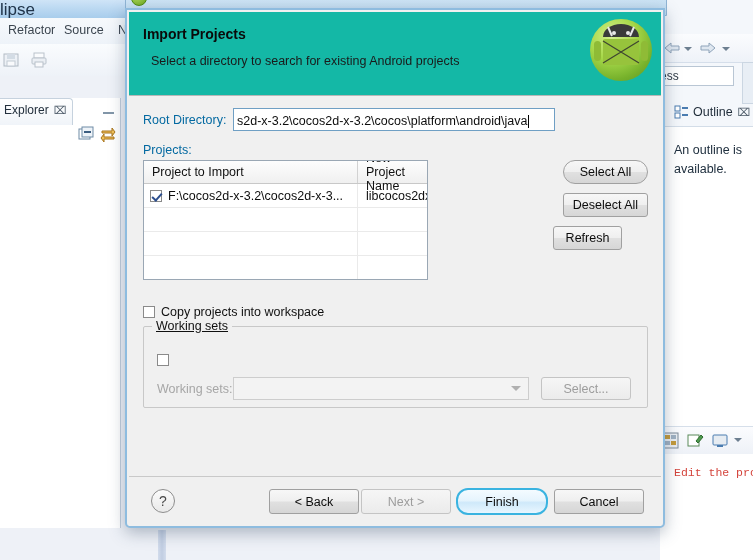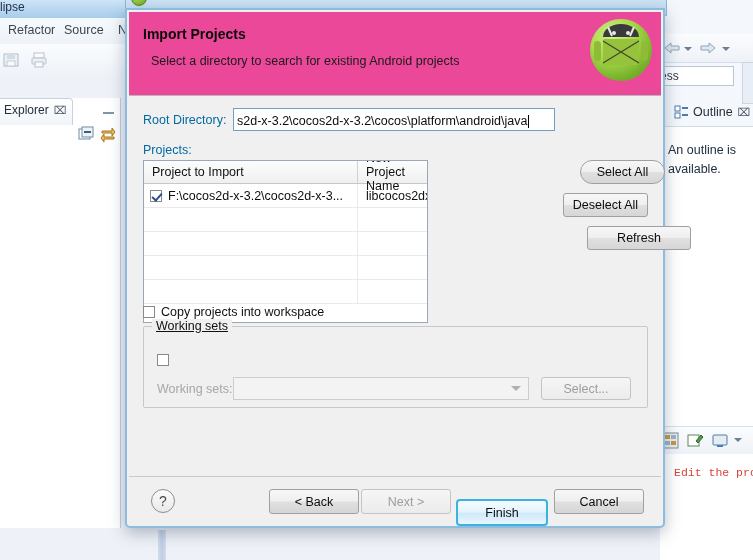--- a/index.html
+++ b/index.html
@@ -18,7 +18,7 @@
     background:linear-gradient(to bottom,#cfe4f7 0%,#bcd9f2 45%,#a8cdec 100%);
   }
   .ide-title-text{
-    position:absolute;left:0;top:0;font-size:12px;color:#20344a;
+    position:absolute;left:0;top:0;font-size:17px;color:#20344a;
     white-space:nowrap;
   }
   .win-controls{

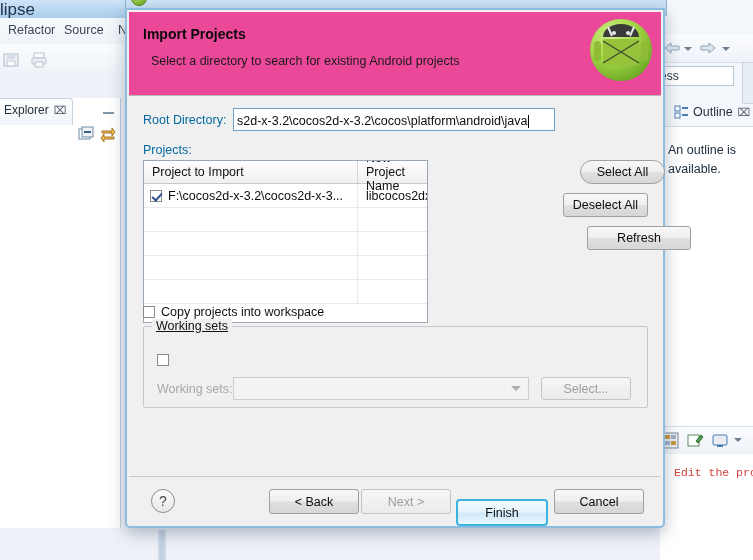--- a/index.html
+++ b/index.html
@@ -166,7 +166,7 @@
   
   .dlg-header{
     position:absolute;left:2px;top:2px;width:532px;height:84px;
-    background:#ec4899;border-bottom:1px solid #b8b8b8;
+    background:#14b8a6;border-bottom:1px solid #b8b8b8;
     box-sizing:border-box;
   }
   .dlg-title{

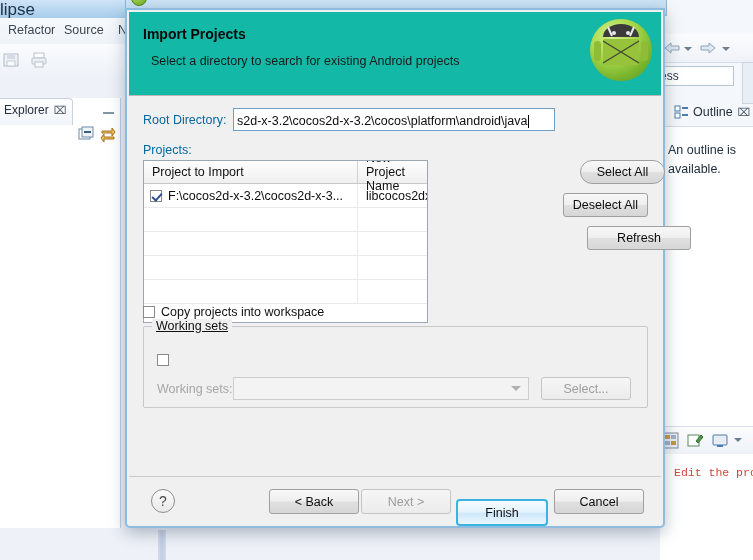--- a/index.html
+++ b/index.html
@@ -108,7 +108,7 @@
     background:#ffffff;border-top:1px solid #d3dde8;
   }
   .outline-msg{
-    position:absolute;left:8px;top:14px;font-size:12.5px;color:#20303f;
+    position:absolute;left:14px;top:14px;font-size:12.5px;color:#20303f;
     line-height:19px;white-space:nowrap;
   }
   .rp-toolbar2{

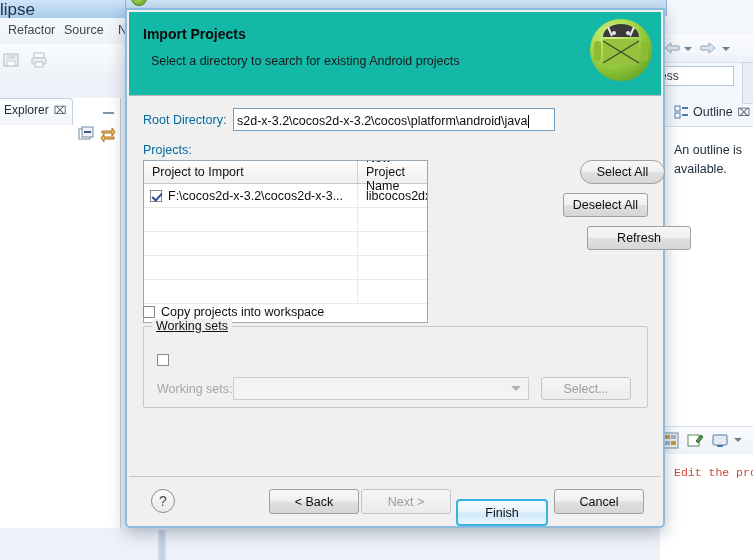--- a/index.html
+++ b/index.html
@@ -430,7 +430,7 @@
 
       <div class="lbl" style="left:14px;top:47px;">Projects:</div>
 
-      <div class="tbl" style="left:14px;top:64px;width:285px;height:163px;">
+      <div class="tbl" style="left:14px;top:64px;width:285px;height:120px;">
         <div class="tbl-head">
           <div class="th c1">Project to Import</div>
           <div class="th c2">New Project Name</div>

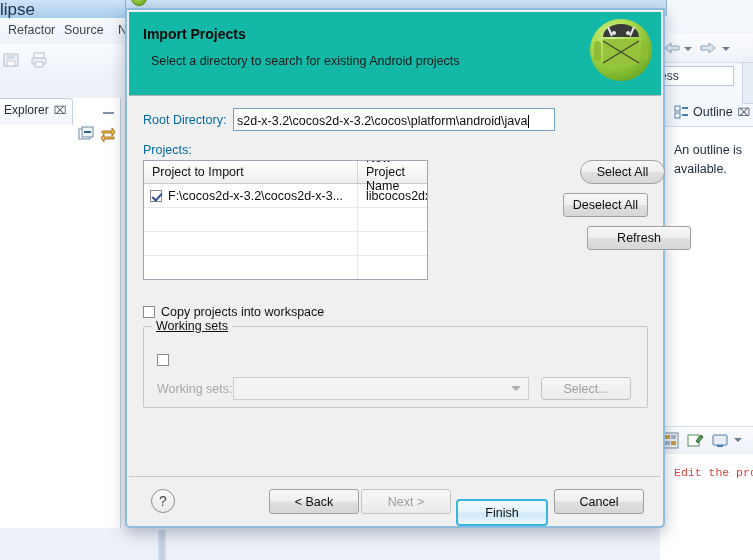--- a/index.html
+++ b/index.html
@@ -460,7 +460,7 @@
           </div>
       </div>
 
-      <div class="btn" style="left:451px;top:64px;width:85px;height:24px;border-radius:12px;">Select All</div>
+      <div class="btn" style="left:434px;top:64px;width:85px;height:24px;border-radius:12px;">Select All</div>
       <div class="btn" style="left:434px;top:97px;width:85px;height:24px;">Deselect All</div>
       <div class="btn" style="left:458px;top:130px;width:104px;height:24px;text-align:center;">Refresh</div>
 

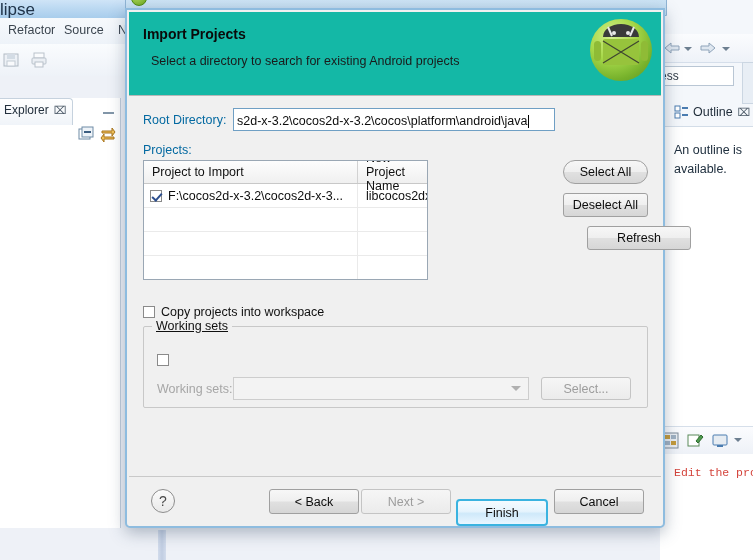--- a/index.html
+++ b/index.html
@@ -462,7 +462,7 @@
 
       <div class="btn" style="left:434px;top:64px;width:85px;height:24px;border-radius:12px;">Select All</div>
       <div class="btn" style="left:434px;top:97px;width:85px;height:24px;">Deselect All</div>
-      <div class="btn" style="left:458px;top:130px;width:104px;height:24px;text-align:center;">Refresh</div>
+      <div class="btn" style="left:424px;top:130px;width:69px;height:24px;text-align:center;">Refresh</div>
 
       <div class="chk-row" style="left:14px;top:209px;">
         <span class="chk"></span>

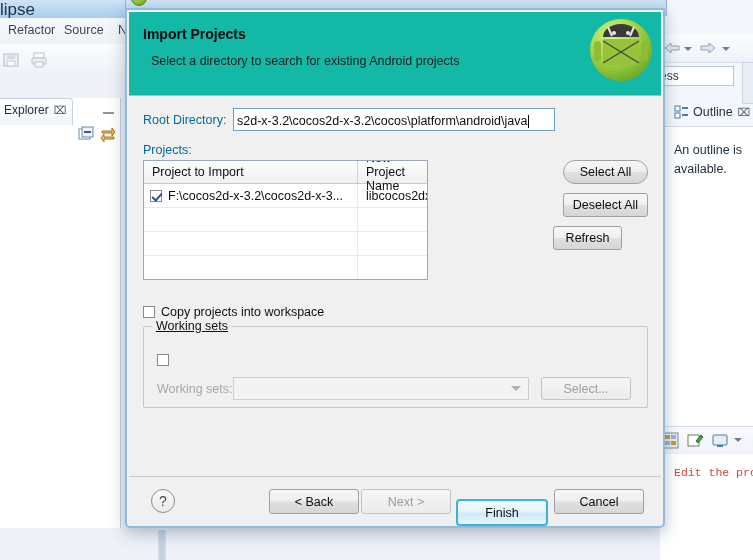--- a/index.html
+++ b/index.html
@@ -209,7 +209,7 @@
     background:linear-gradient(to bottom,#f6f6f6,#ebebeb);}
   .btn.primary{
     background:linear-gradient(to bottom,#f4fbff 0%,#e6f4fd 45%,#cfe9fa 55%,#e9f6ff 100%);
-    border:2px solid #3ab3e0;border-radius:4px;margin-top:11px;
+    border:2px solid #3ab3e0;border-radius:12px;
   }
 
   

